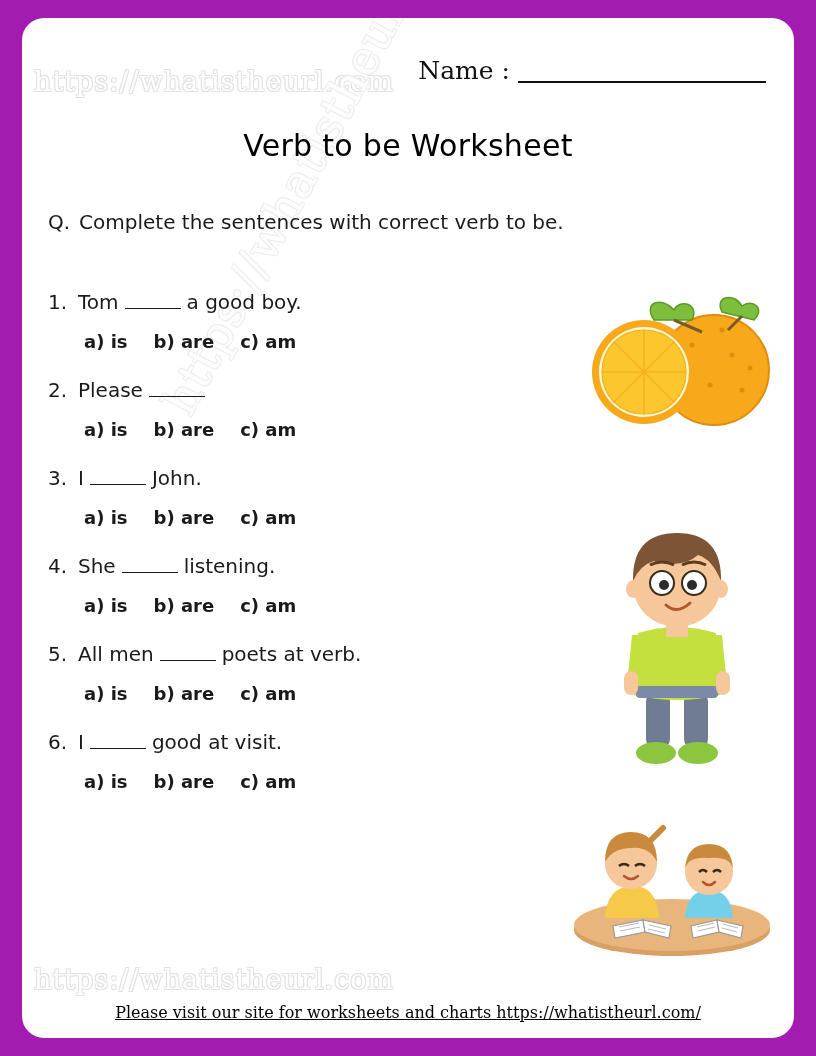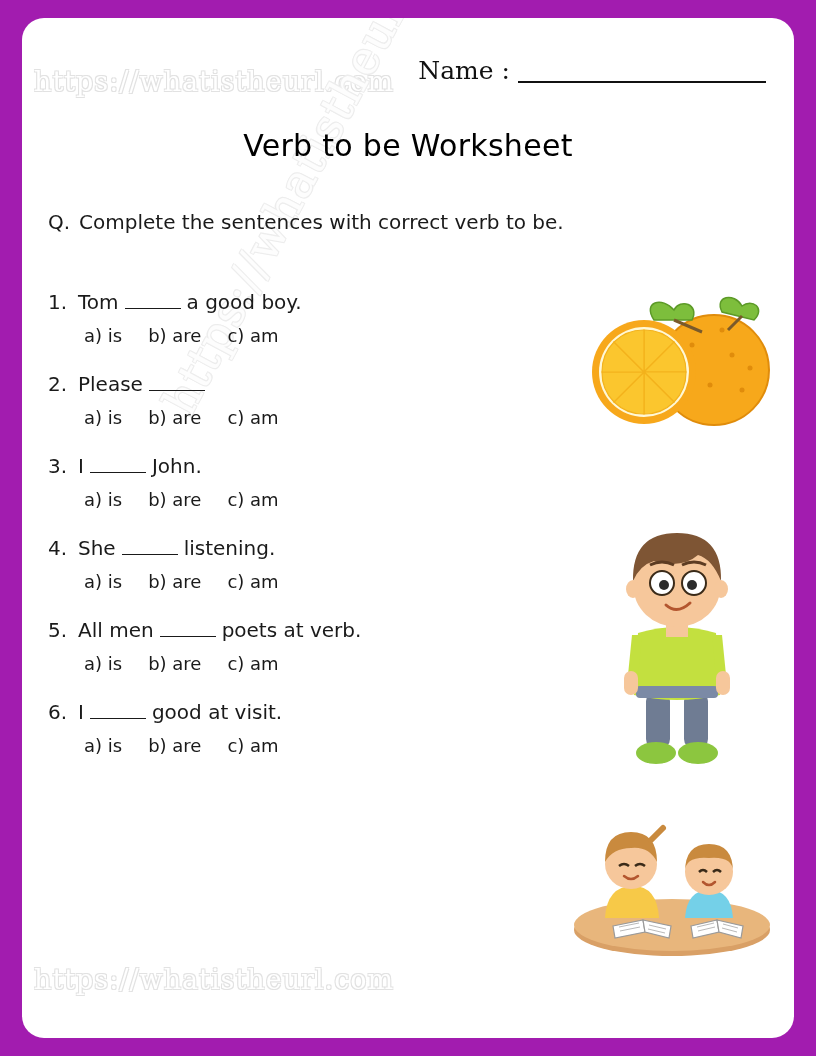--- a/index.html
+++ b/index.html
@@ -133,11 +133,12 @@
     height: 15px;
   }
   .options {
-    margin-top: 11px;
+    margin-top: 17px;
     padding-left: 36px;
     font-size: 18px;
     color: #1a1a1a;
     display: flex;
+    font-weight: bold;
   }
   .opt { margin-right: 26px; white-space: nowrap; }
 

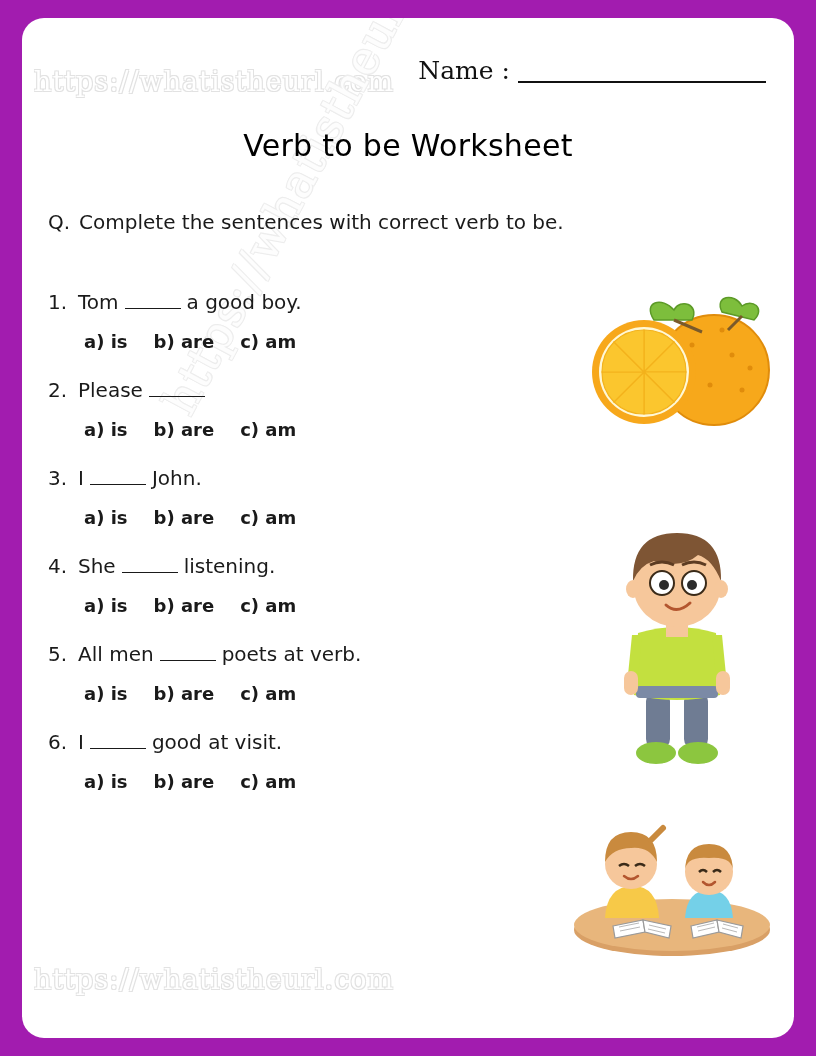--- a/index.html
+++ b/index.html
@@ -371,6 +371,9 @@
       </g>
     </svg>
 
+    <div class="footer">
+      <span class="footer-link">Please visit our site for worksheets and charts https://whatistheurl.com/</span>
+    </div>
 
   </div>
 </div>

